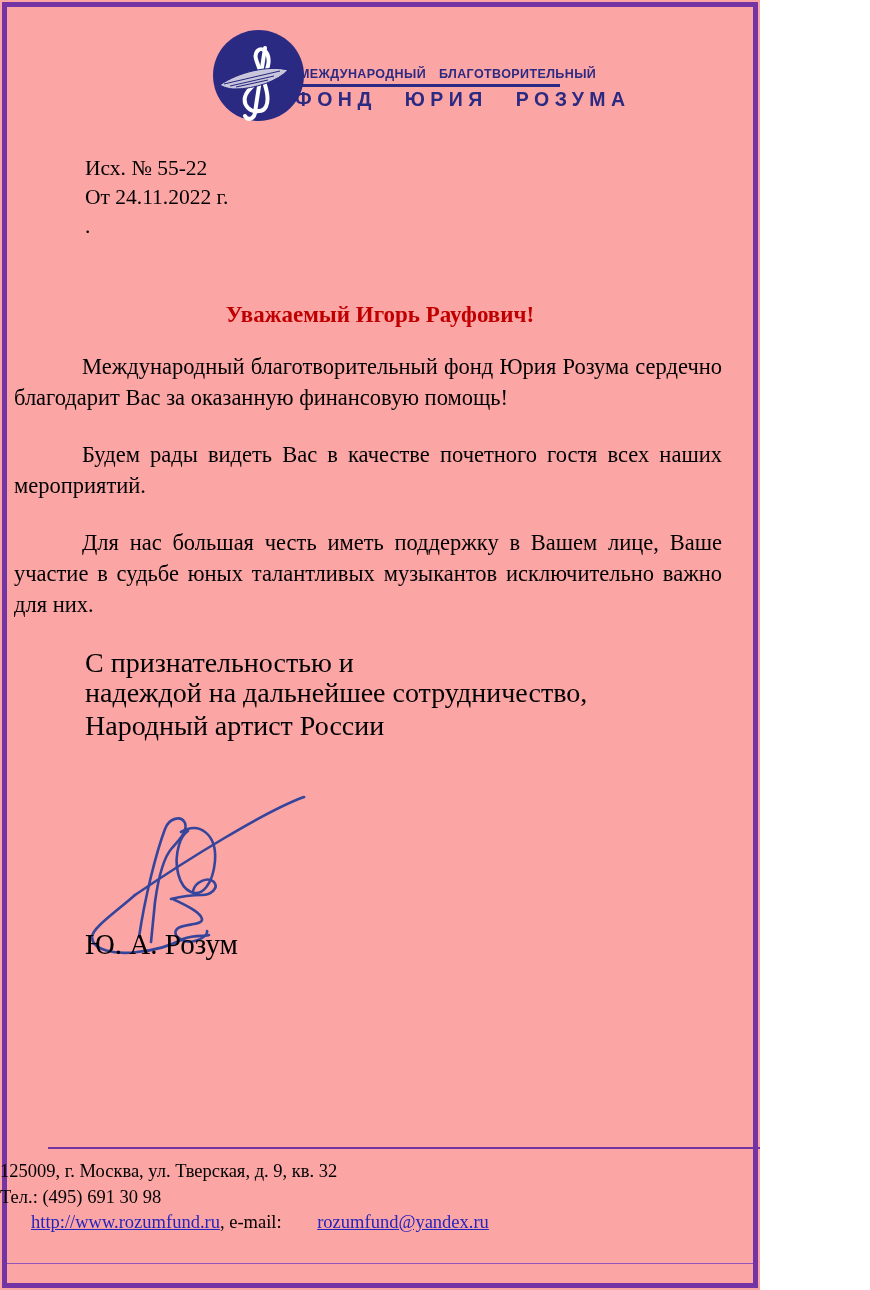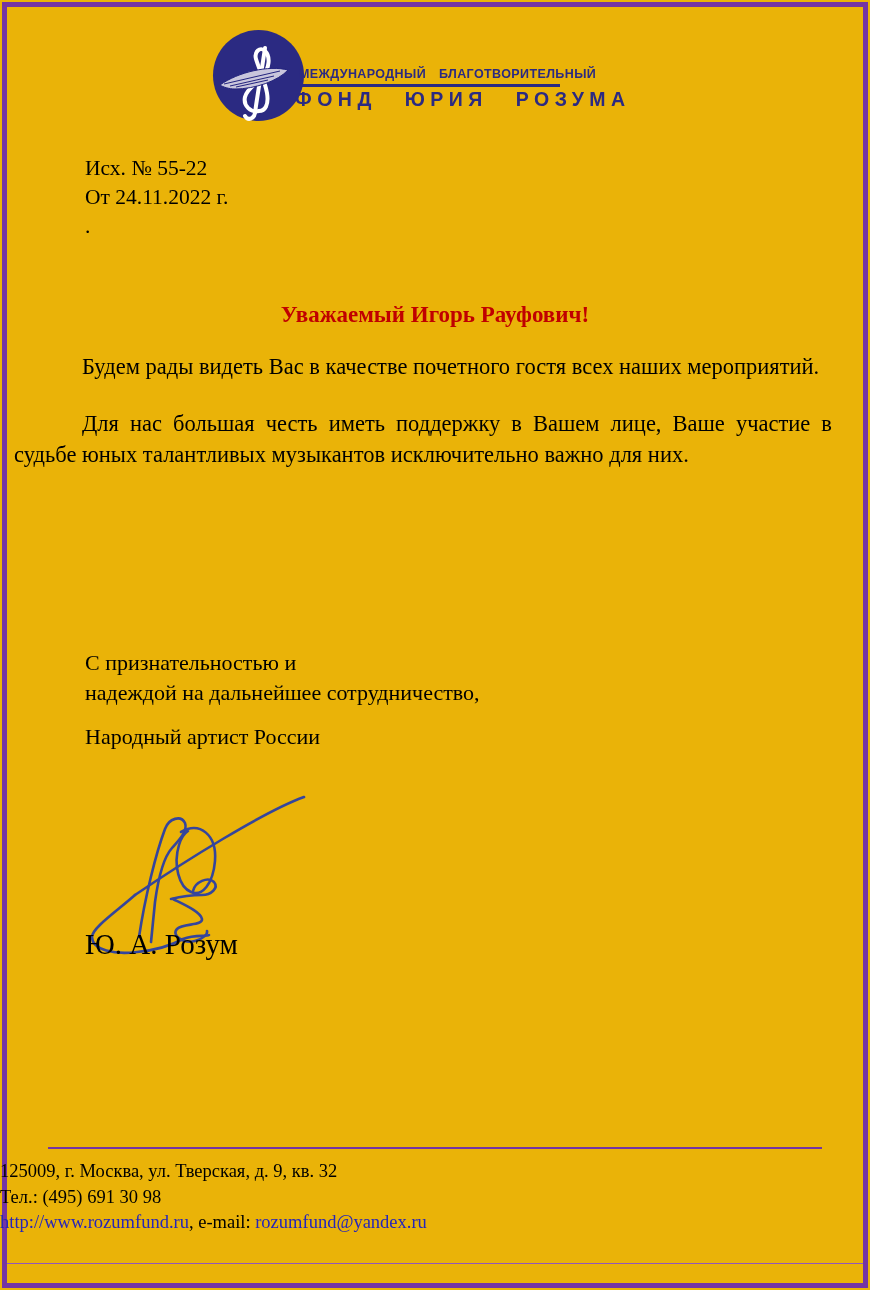--- a/index.html
+++ b/index.html
@@ -5,8 +5,8 @@
   html,body{margin:0;padding:0;background:#ffffff;}
   .page{
     position:relative;
-    width:870px;height:1290px;
-    background:#eab308;
+    width:760px;height:1290px;
+    background:#fca5a5;
     overflow:hidden;
     font-family:"Liberation Serif", serif;
     color:#000;

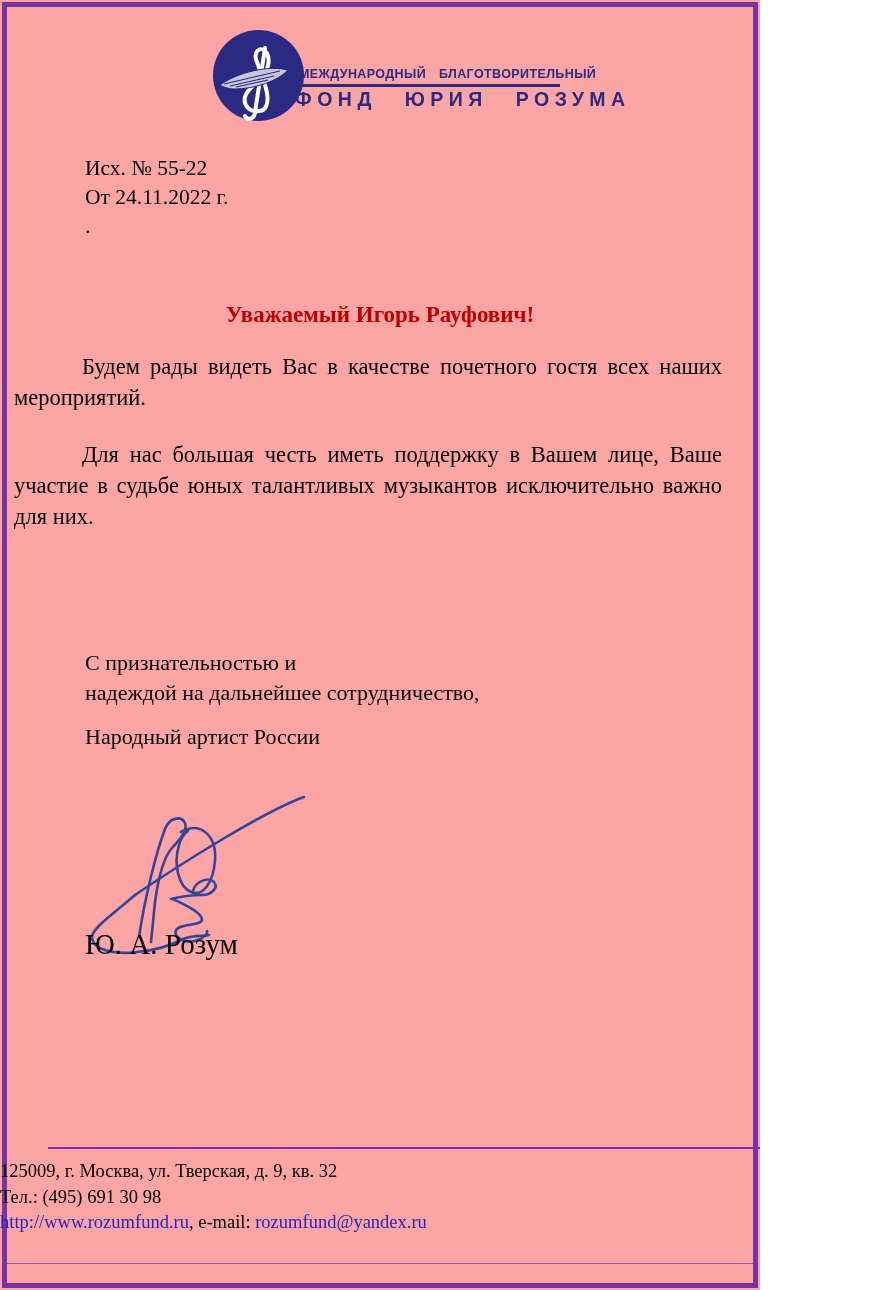--- a/index.html
+++ b/index.html
@@ -115,6 +115,7 @@
   <h1 class="salutation">Уважаемый Игорь Рауфович!</h1>
 
   <div class="body-text">
+    <p>Международный благотворительный фонд Юрия Розума сердечно благодарит Вас за оказанную финансовую помощь!</p>
     <p>Будем рады видеть Вас в качестве почетного гостя всех наших мероприятий.</p>
     <p>Для нас большая честь иметь поддержку в Вашем лице, Ваше участие в судьбе юных талантливых музыкантов исключительно важно для них.</p>
   </div>

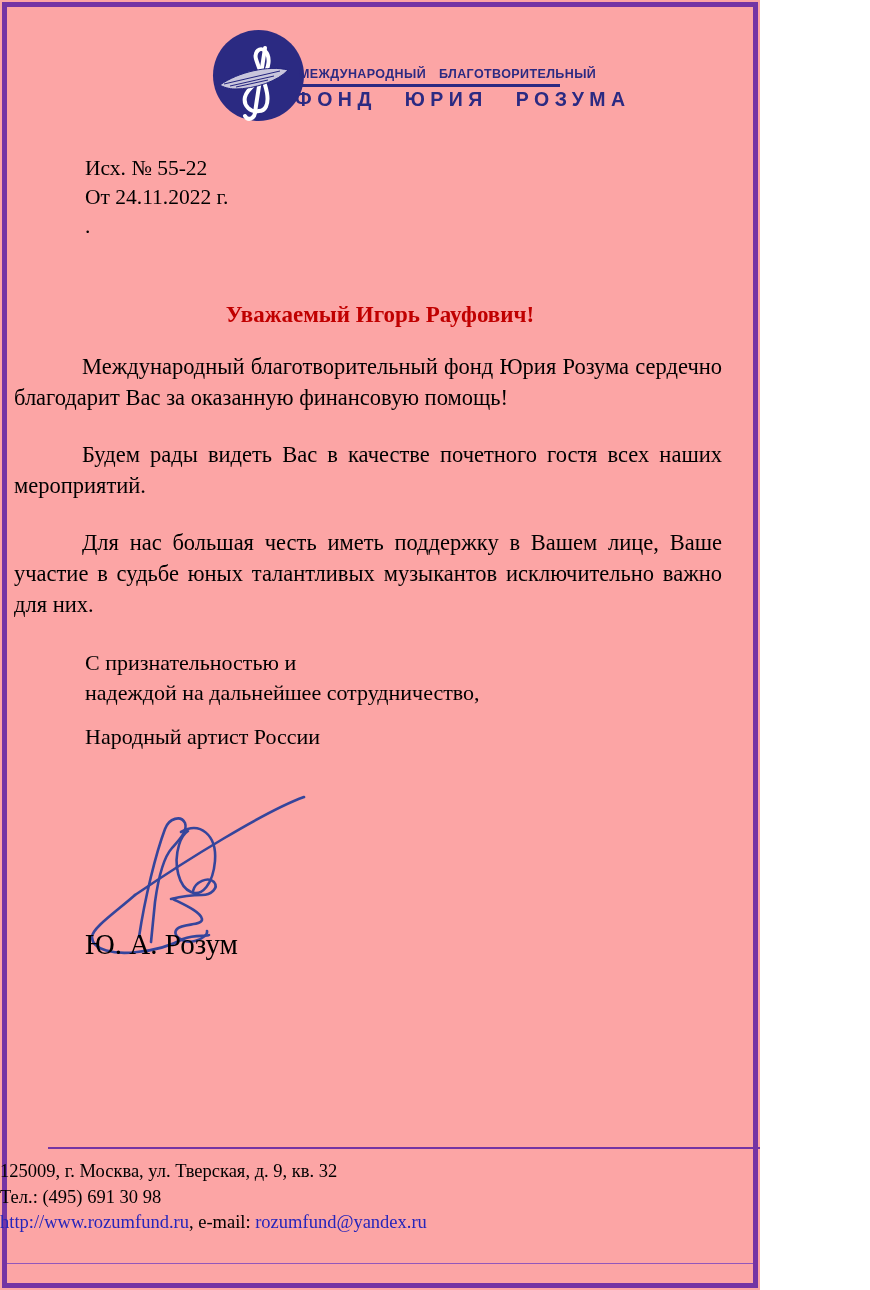--- a/index.html
+++ b/index.html
@@ -62,7 +62,7 @@
   }
 
   
-  .closing{position:absolute;left:85px;top:648px;font-size:22px;line-height:30px;}
+  .closing{position:absolute;left:85px;top:648px;font-size:28px;line-height:30px;}
   .closing .last{margin-top:14px;}
 
   

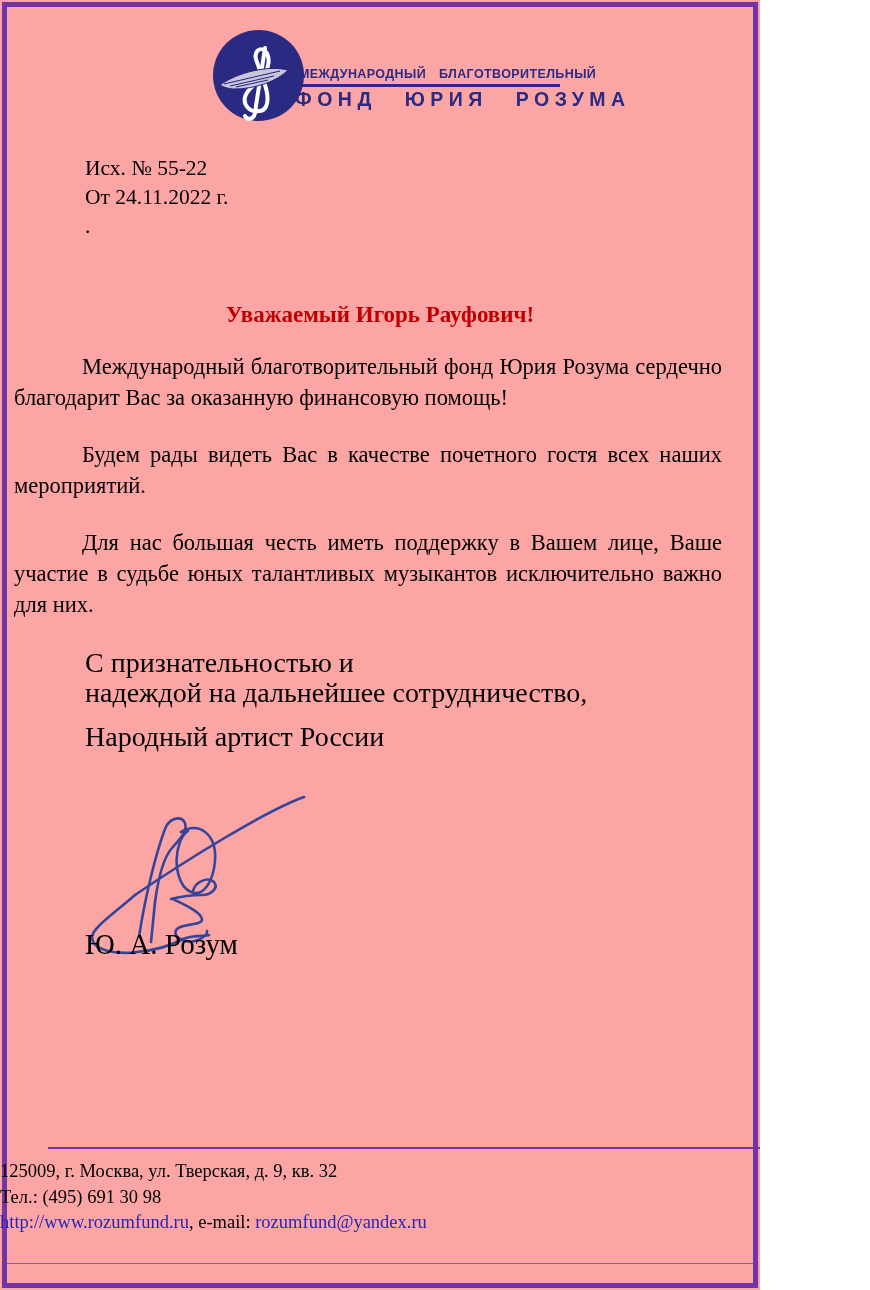--- a/index.html
+++ b/index.html
@@ -63,7 +63,7 @@
 
   
   .closing{position:absolute;left:85px;top:648px;font-size:28px;line-height:30px;}
-  .closing .last{margin-top:14px;}
+  .closing .last{margin-top:3px;}
 
   
   .signature{position:absolute;left:55px;top:785px;}

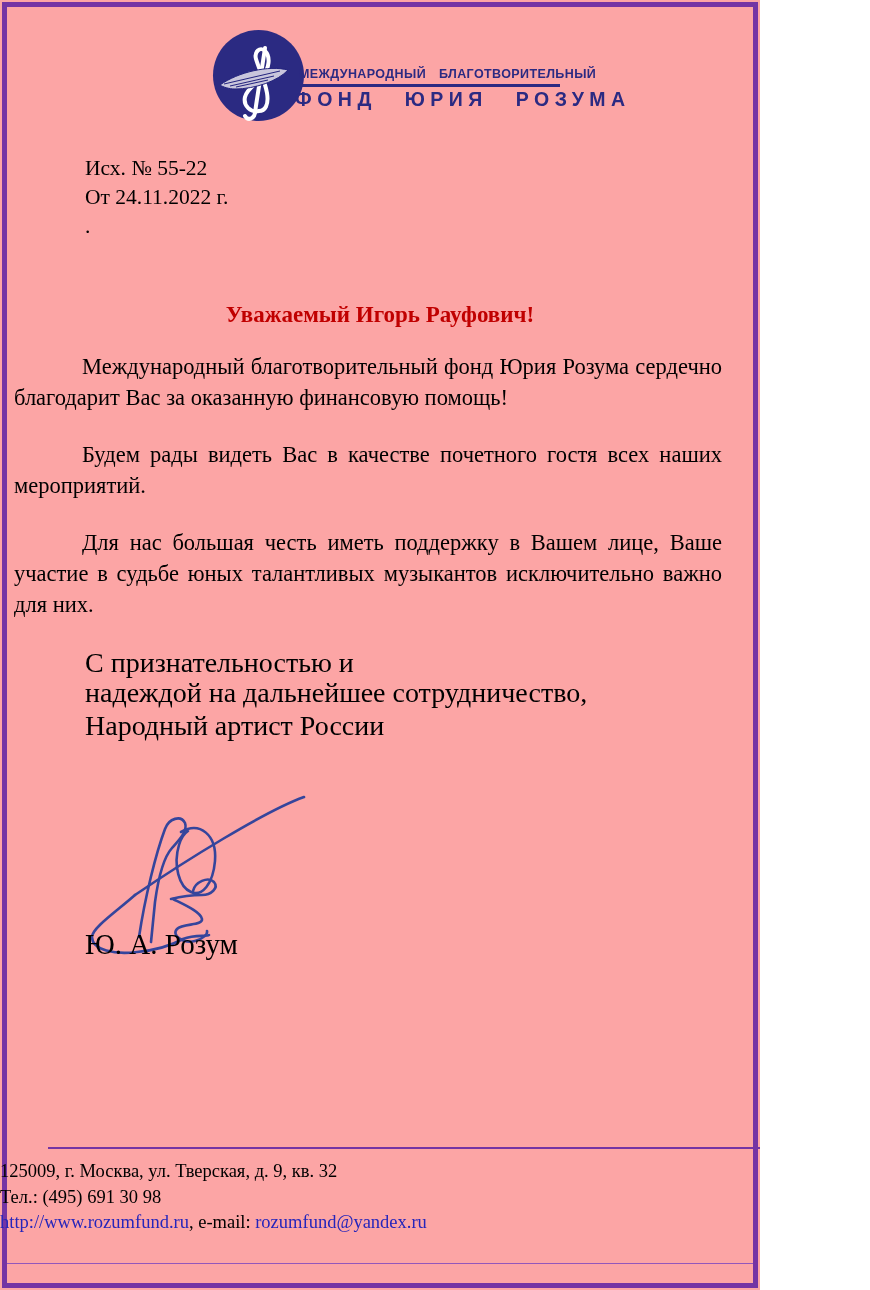--- a/index.html
+++ b/index.html
@@ -80,7 +80,9 @@
   }
   .footer-text a{
     color:var(--link-blue,#2525bb);
+    text-decoration:underline;
     cursor:pointer;
+    margin-left:31px;
   }
 </style>
 </head>

